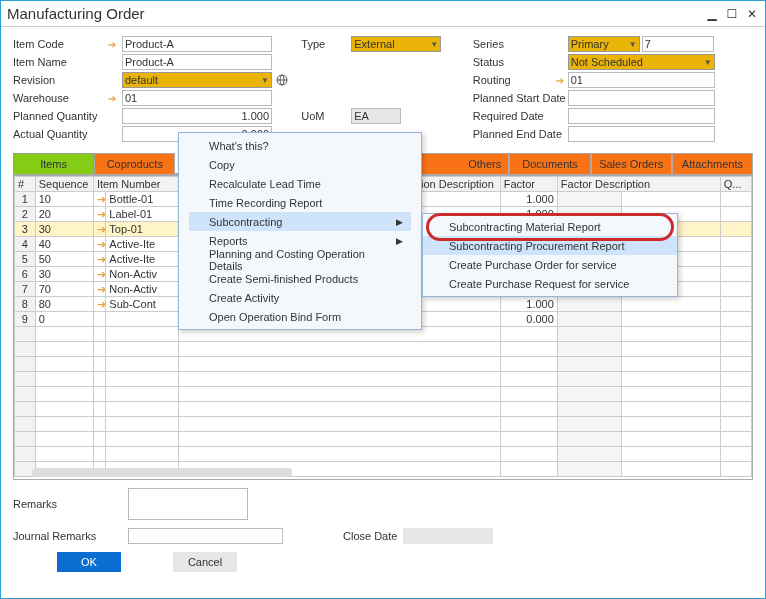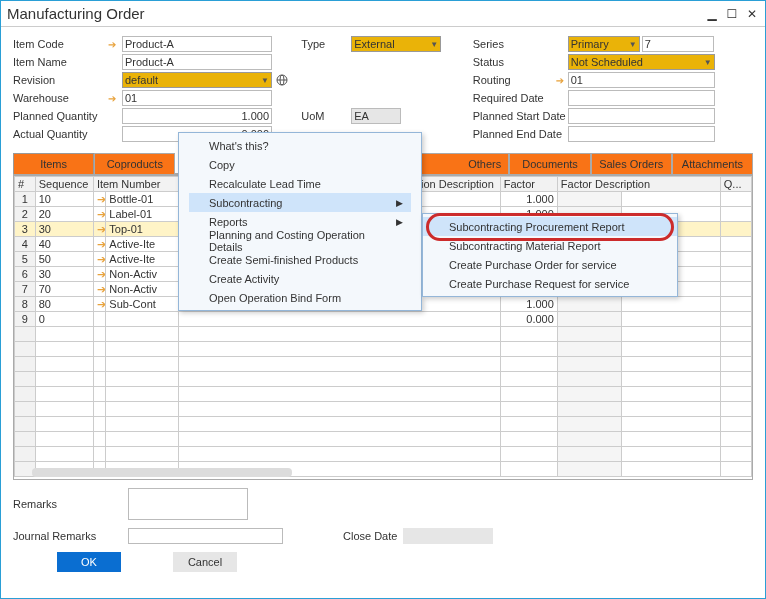--- a/index.html
+++ b/index.html
@@ -339,11 +339,11 @@
         <div class="input" style="width:147px">01</div>
       </div>
       <div class="field">
+        <span class="label">Planned Start Date</span>
+        <div class="input" style="width:147px"></div>
+      </div>
+      <div class="field">
         <span class="label">Required Date</span>
-        <div class="input" style="width:147px"></div>
-      </div>
-      <div class="field">
-        <span class="label">Planned Start Date</span>
         <div class="input" style="width:147px"></div>
       </div>
       <div class="field">

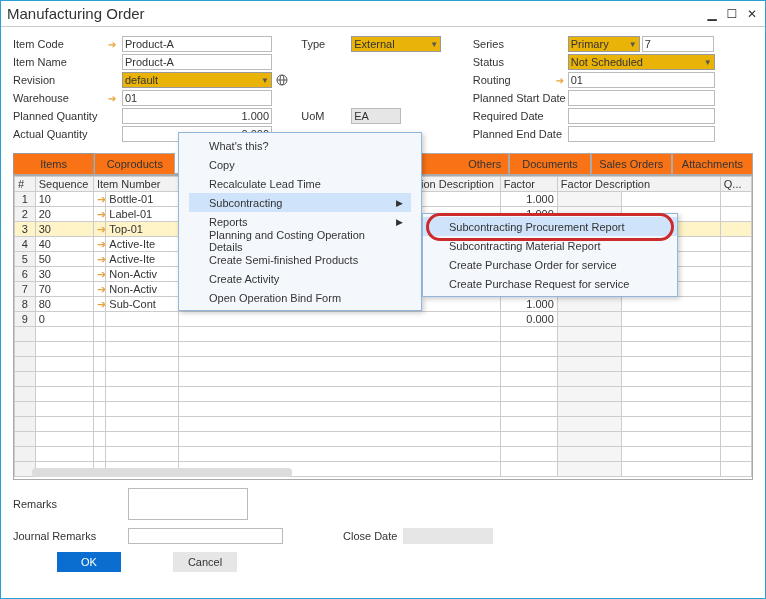--- a/index.html
+++ b/index.html
@@ -96,7 +96,7 @@
     cursor: pointer;
   }
   .tab.active {
-    background: #f97316;
+    background: #84cc16;
     font-weight: normal;
     border-color: #999;
   }

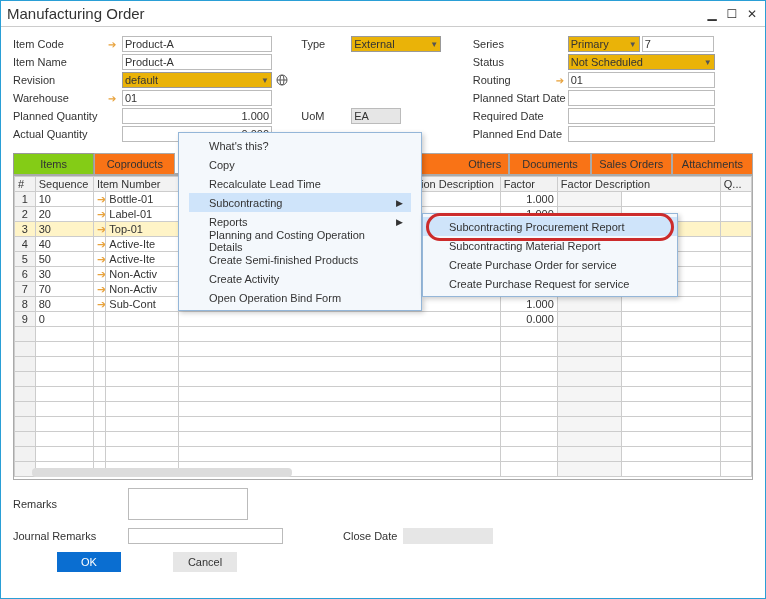--- a/index.html
+++ b/index.html
@@ -608,6 +608,7 @@
   <div class="menu-item">What's this?</div>
   <div class="menu-item">Copy</div>
   <div class="menu-item">Recalculate Lead Time</div>
+  <div class="menu-item">Time Recording Report</div>
   <div class="menu-item highlight">
     <span>Subcontracting</span>
     <span class="sub-arrow">▶</span>

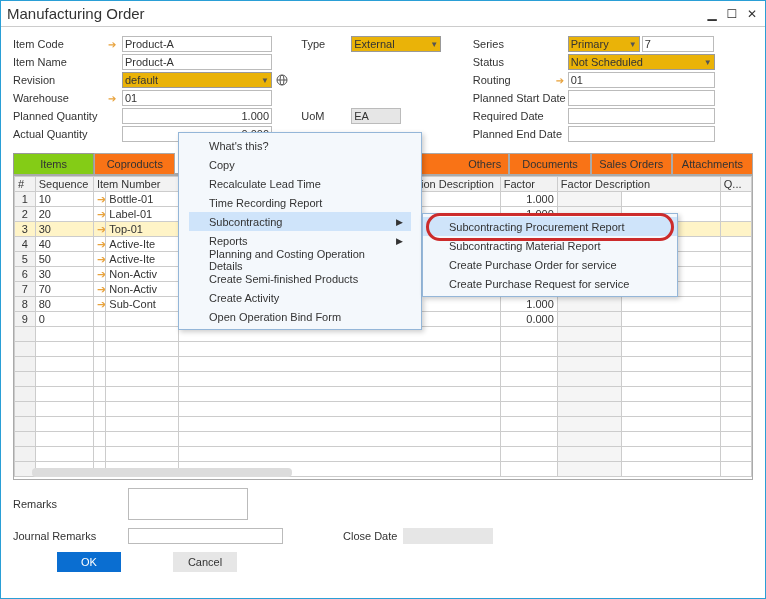--- a/index.html
+++ b/index.html
@@ -624,8 +624,8 @@
 </div>
 
 <div class="sub-menu">
+  <div class="menu-item">Subcontracting Material Report</div>
   <div class="menu-item highlight">Subcontracting Procurement Report</div>
-  <div class="menu-item">Subcontracting Material Report</div>
   <div class="menu-item">Create Purchase Order for service</div>
   <div class="menu-item">Create Purchase Request for service</div>
 </div>

